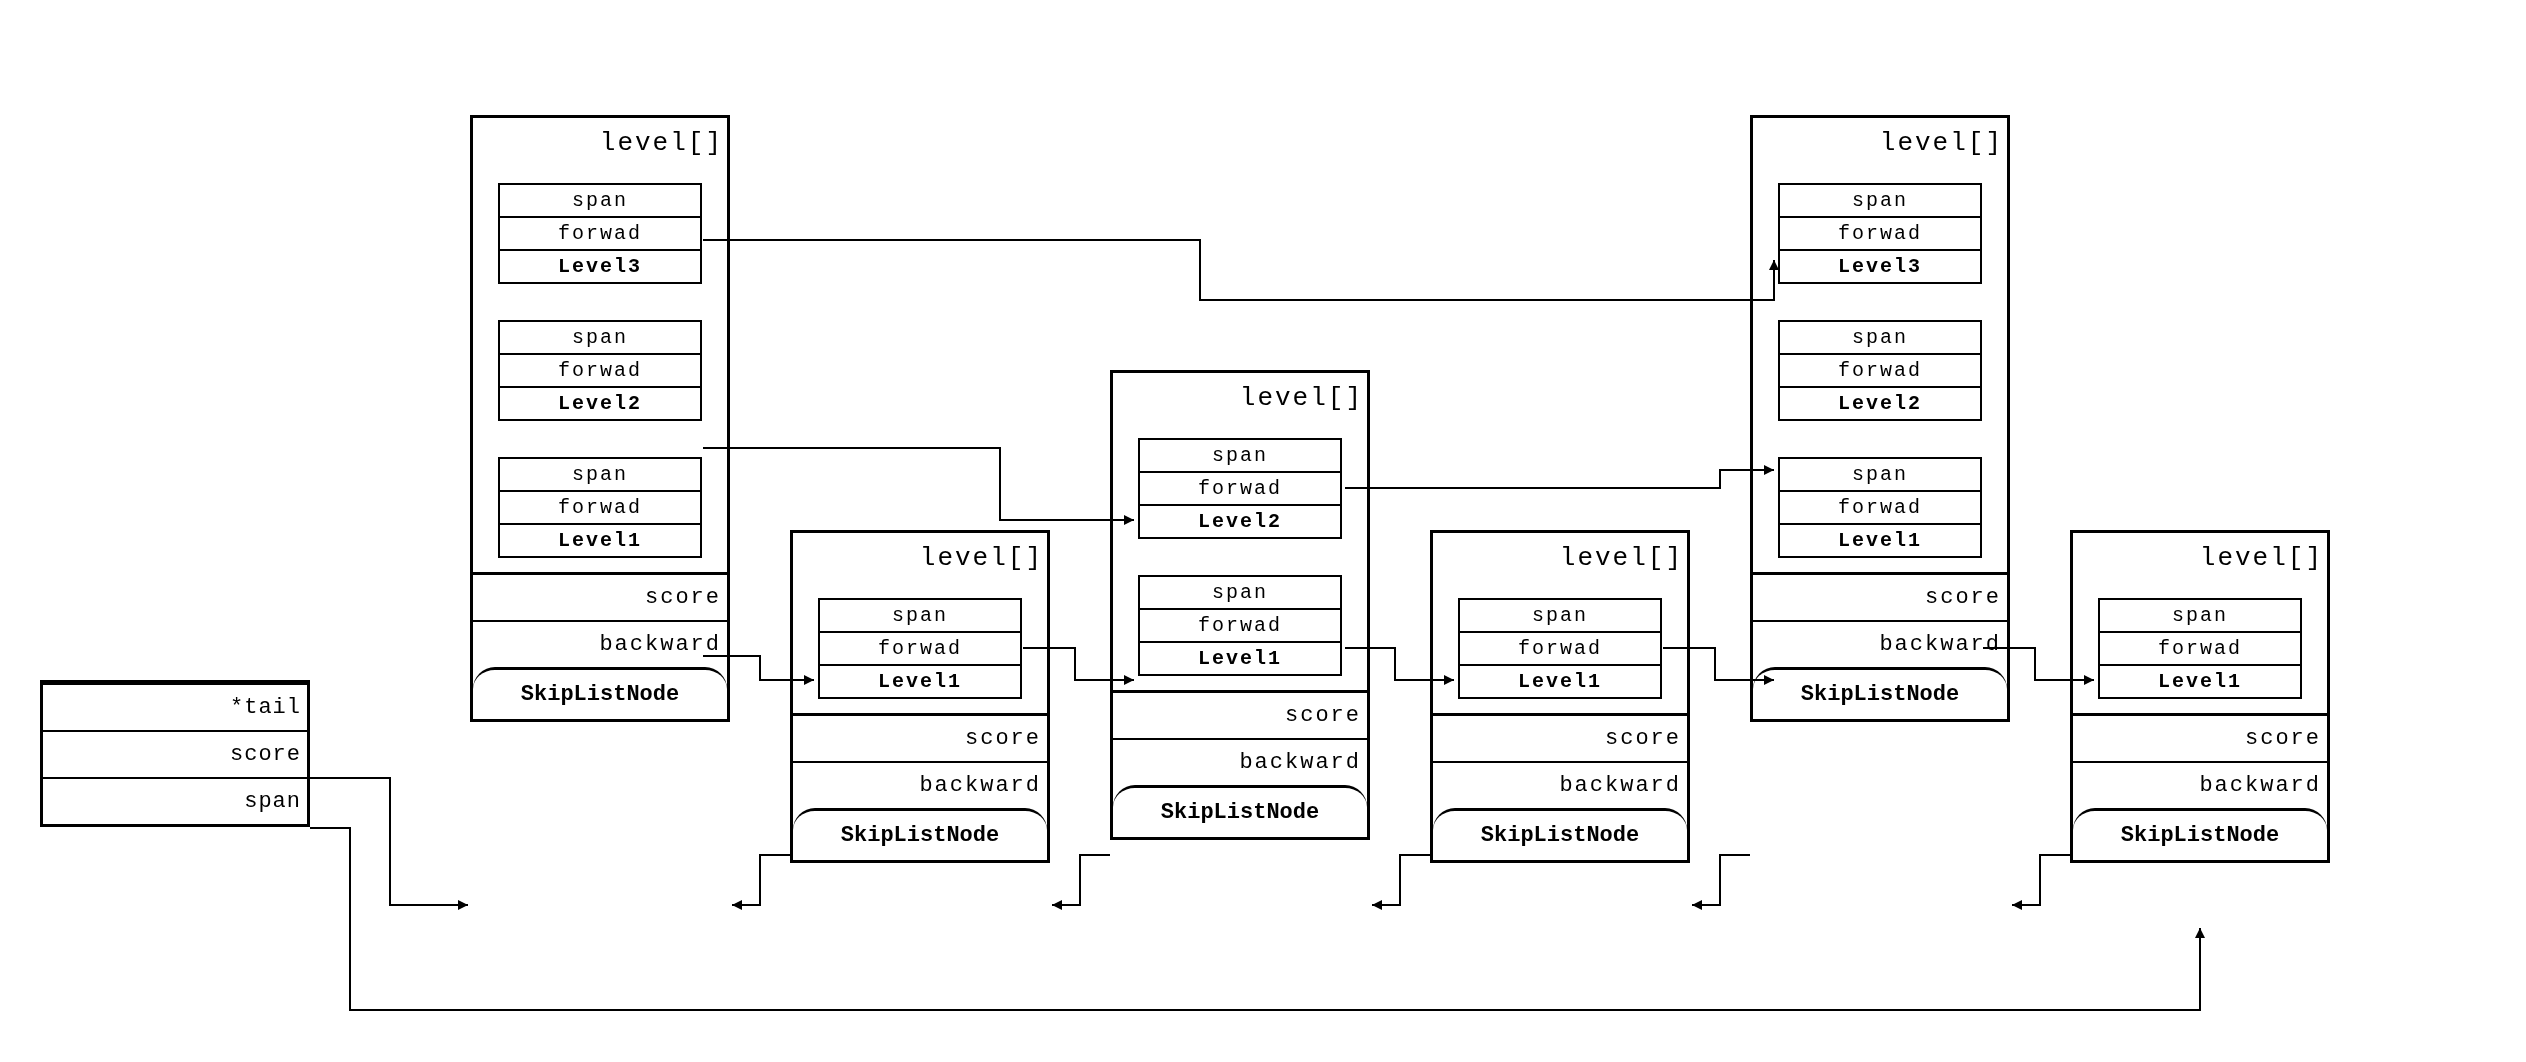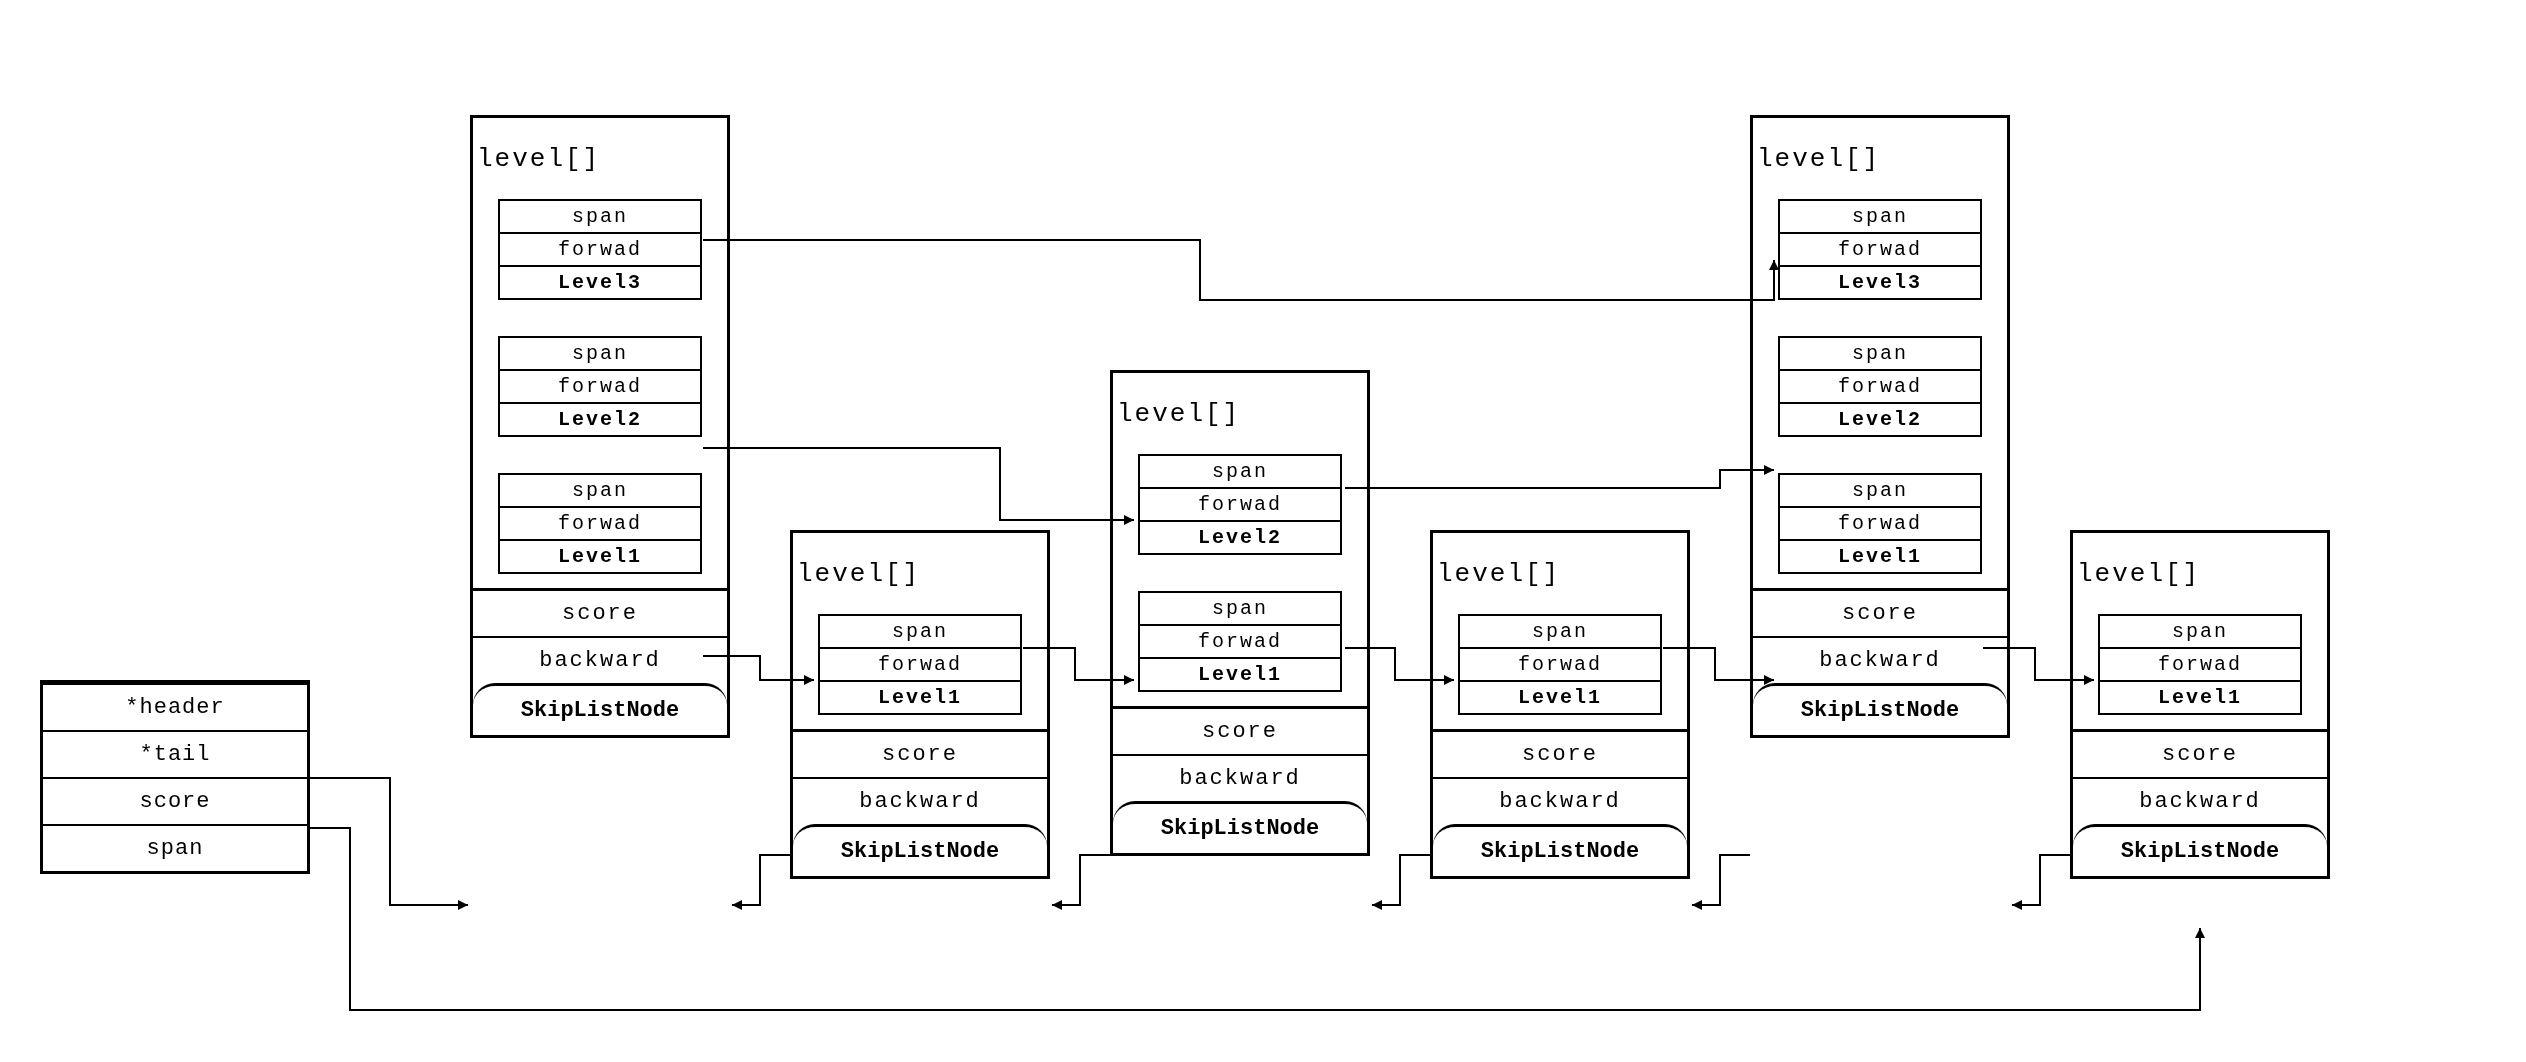--- a/index.html
+++ b/index.html
@@ -31,11 +31,10 @@
   .row.first { border-top: none; }
   .row.bold { font-weight: 700; font-size: 22px; }
   .node-title {
-    text-align: left;
+    text-align: right;
     font-size: 26px;
     letter-spacing: 2px;
     padding: 10px 4px 14px;
-    margin-top: 16px;
   }
   .level-block {
     margin: 11px auto 14px;

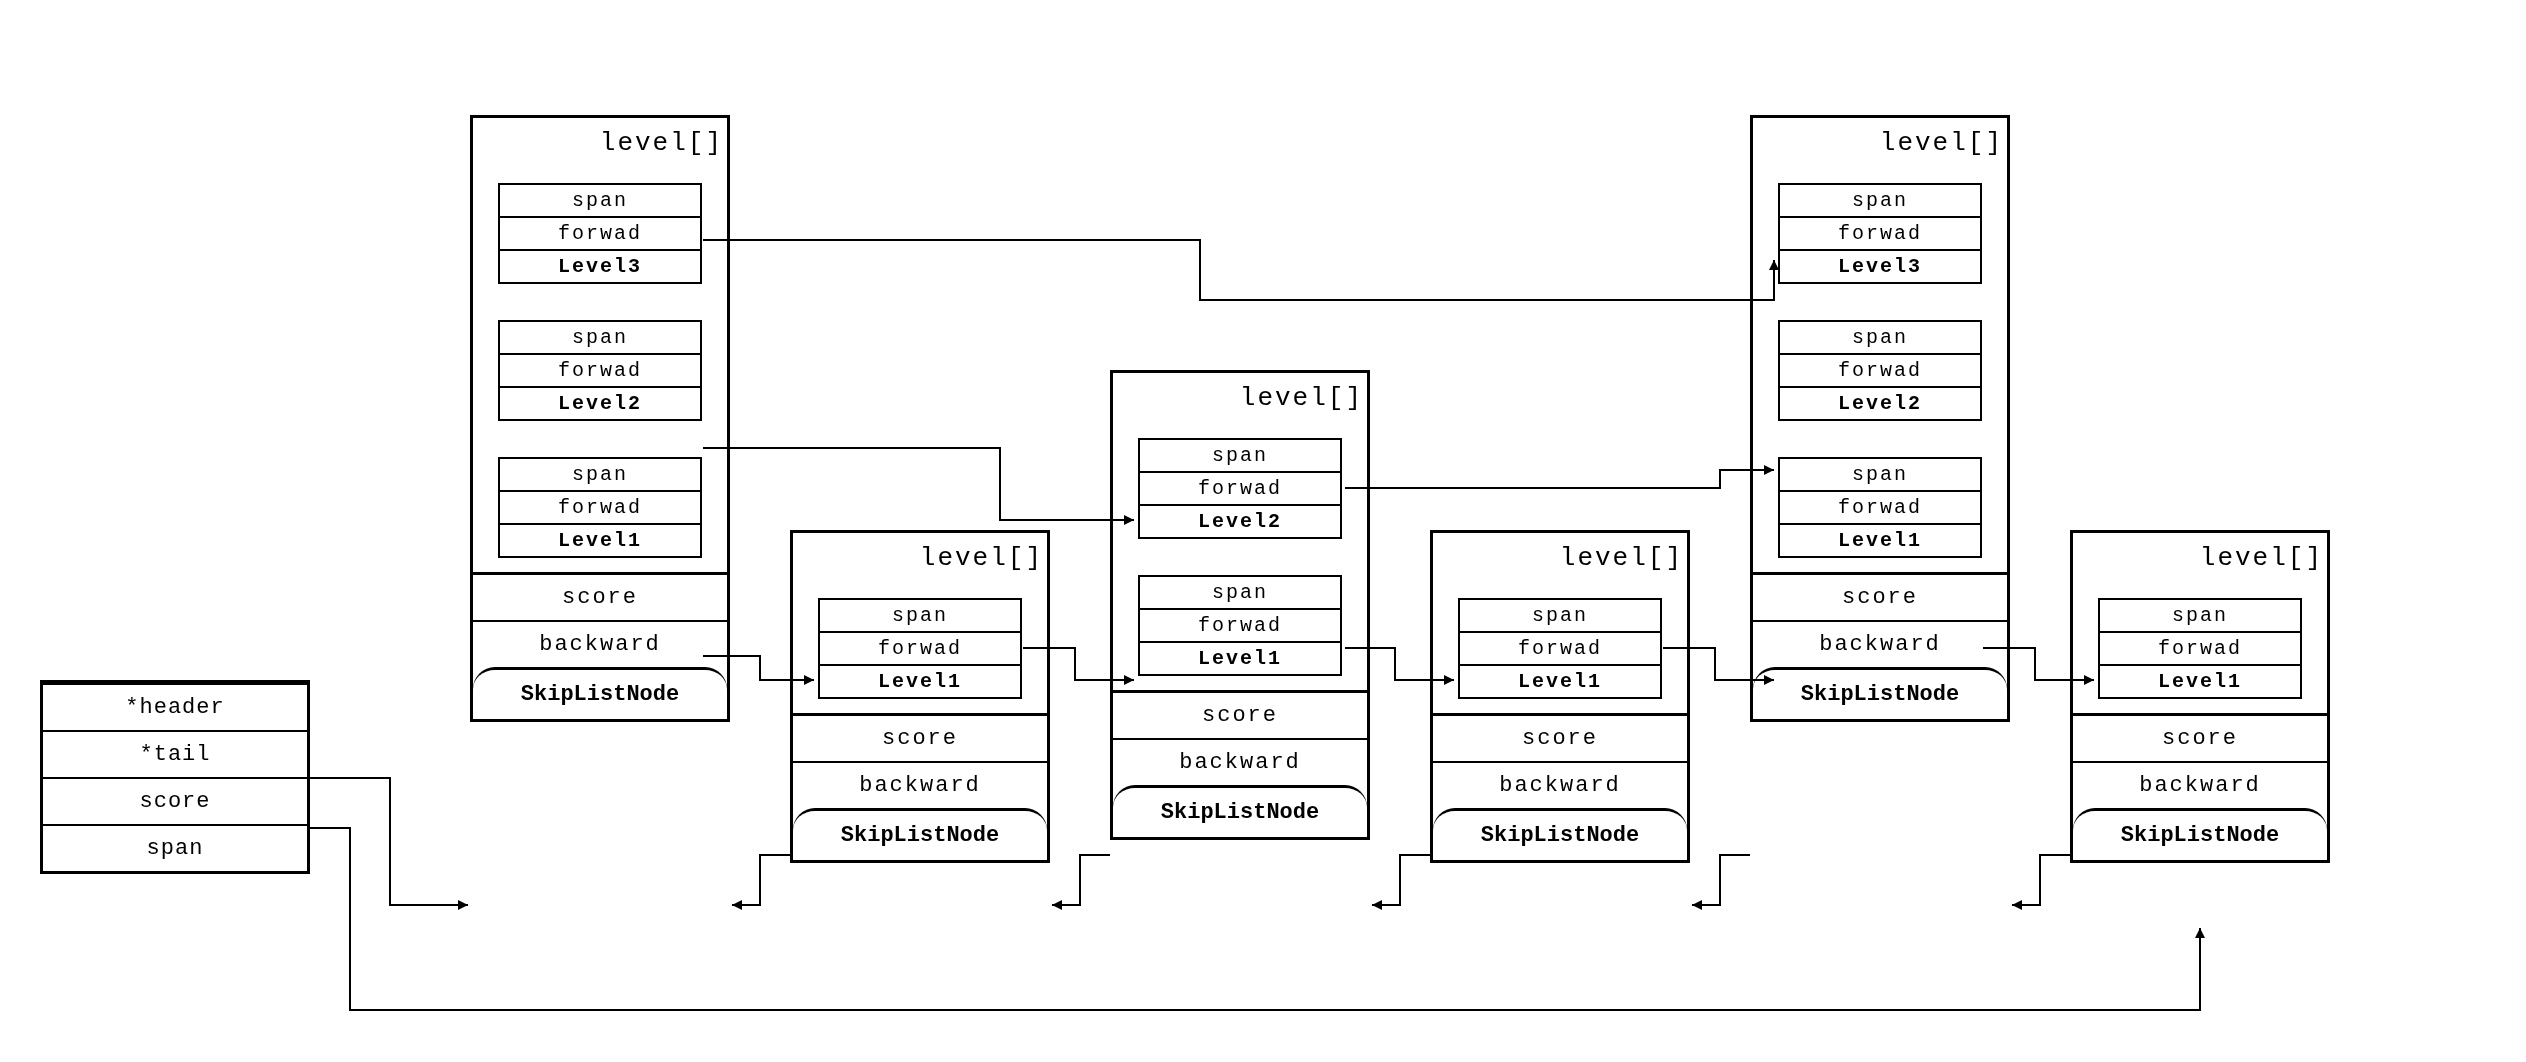--- a/index.html
+++ b/index.html
@@ -23,7 +23,7 @@
   }
   .row {
     border-top: 2px solid #000;
-    text-align: center;
+    text-align: right;
     padding: 10px 6px;
     font-size: 22px;
     letter-spacing: 1px;

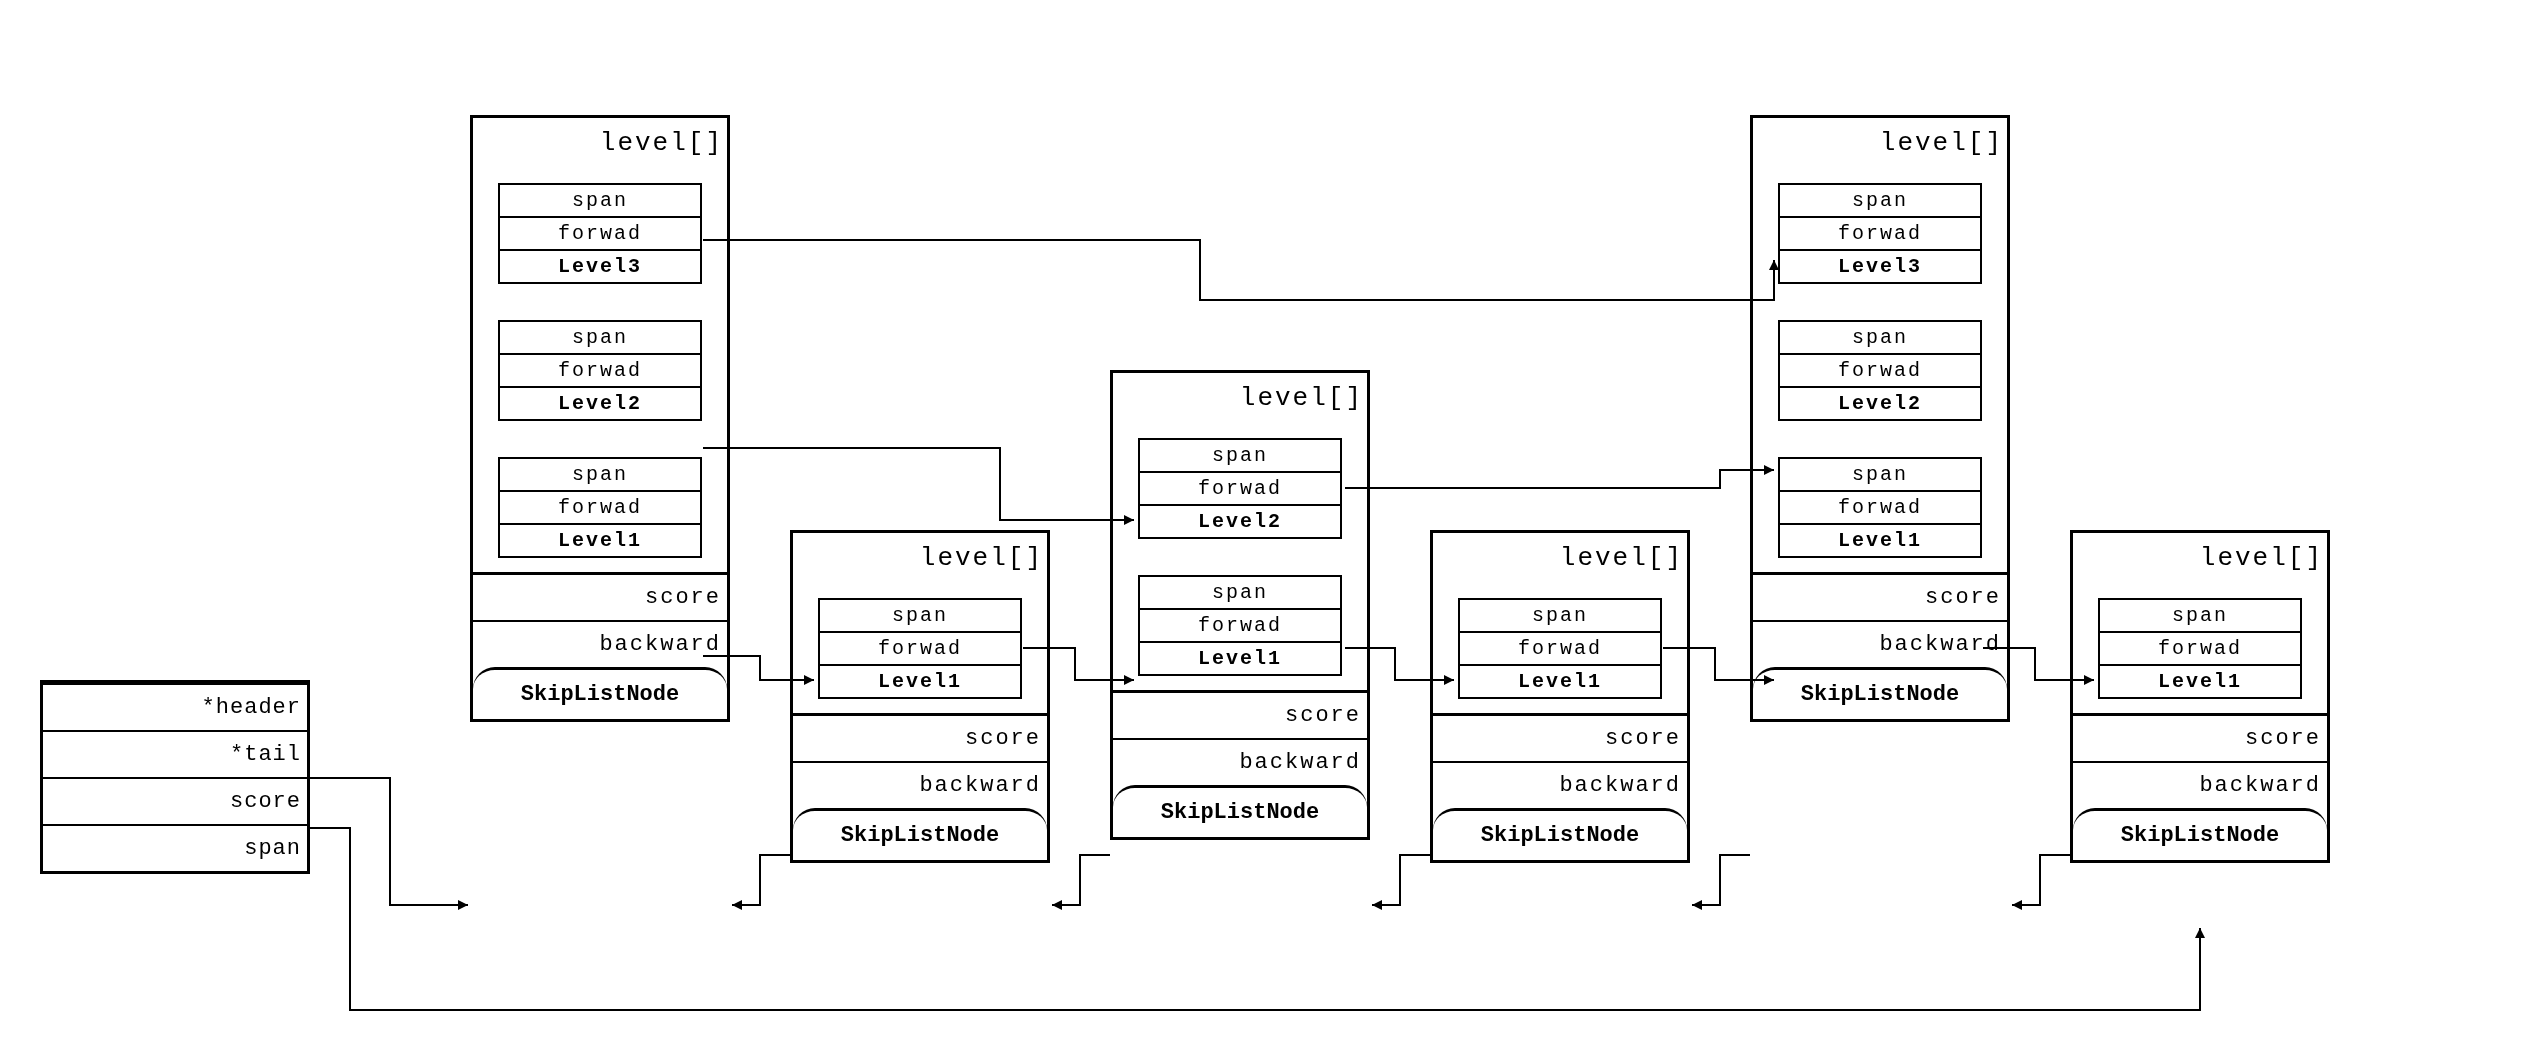--- a/index.html
+++ b/index.html
@@ -73,7 +73,6 @@
 <div class="canvas">
 
   <div class="box" style="left:40px; top:680px; width:270px;">
-    <div class="row">*header</div>
     <div class="row">*tail</div>
     <div class="row">score</div>
     <div class="row">span</div>

